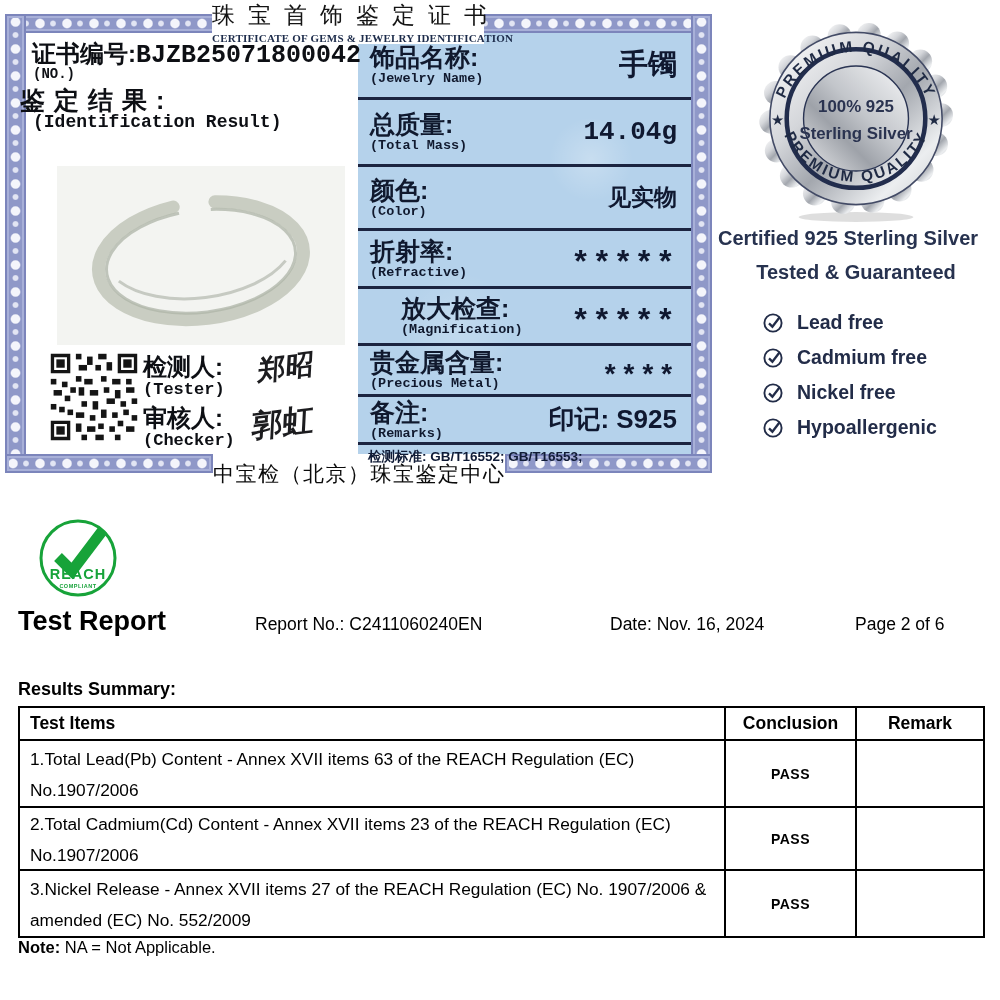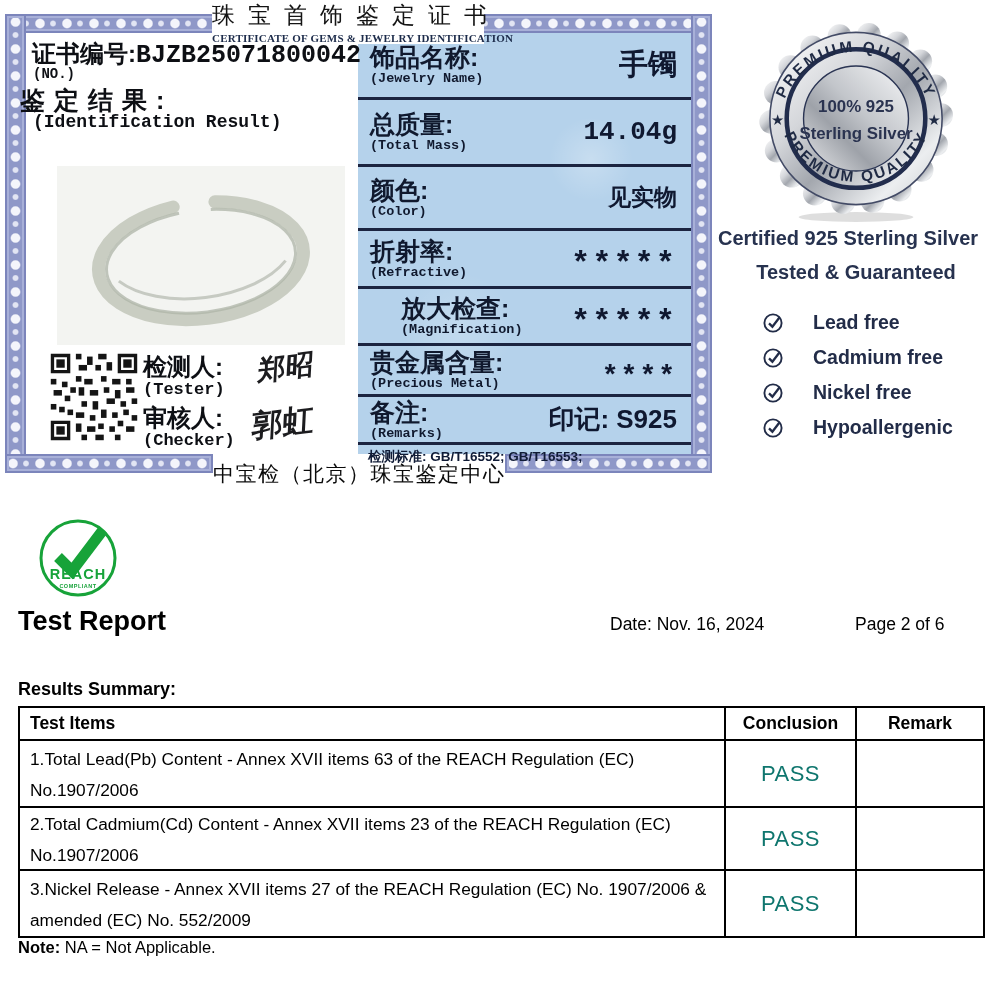--- a/index.html
+++ b/index.html
@@ -65,7 +65,7 @@
   .claim2 { left:712px; top:261px; width:288px; text-align:center; font-size:20px; font-weight:600; color:#27324f; z-index:2; }
   .checklist { left:762px; top:305px; z-index:2; }
   .check-item { display:flex; align-items:center; height:35px; }
-  .check-item .txt { font-size:19.5px; font-weight:600; color:#222c48; margin-left:28px; white-space:nowrap; }
+  .check-item .txt { font-size:19.5px; font-weight:600; color:#222c48; margin-left:12px; white-space:nowrap; }
 
   
   .reach { left:36px; top:515px; z-index:2; }

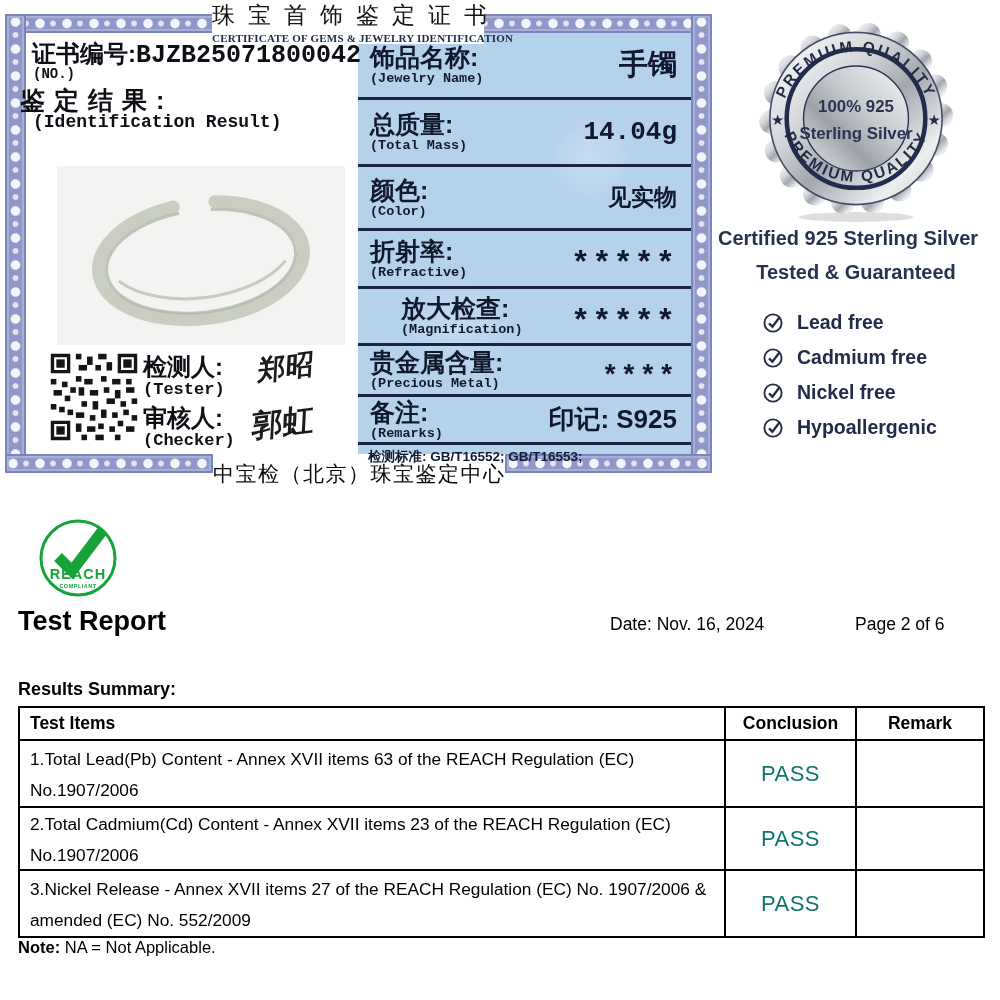--- a/index.html
+++ b/index.html
@@ -350,6 +350,7 @@
   </div>
 
   <div class="abs tr-title">Test Report</div>
+  <div class="abs tr-meta" style="left:255px;">Report No.: C2411060240EN</div>
   <div class="abs tr-meta" style="left:610px;">Date: Nov. 16, 2024</div>
   <div class="abs tr-meta" style="left:855px;">Page 2 of 6</div>
 

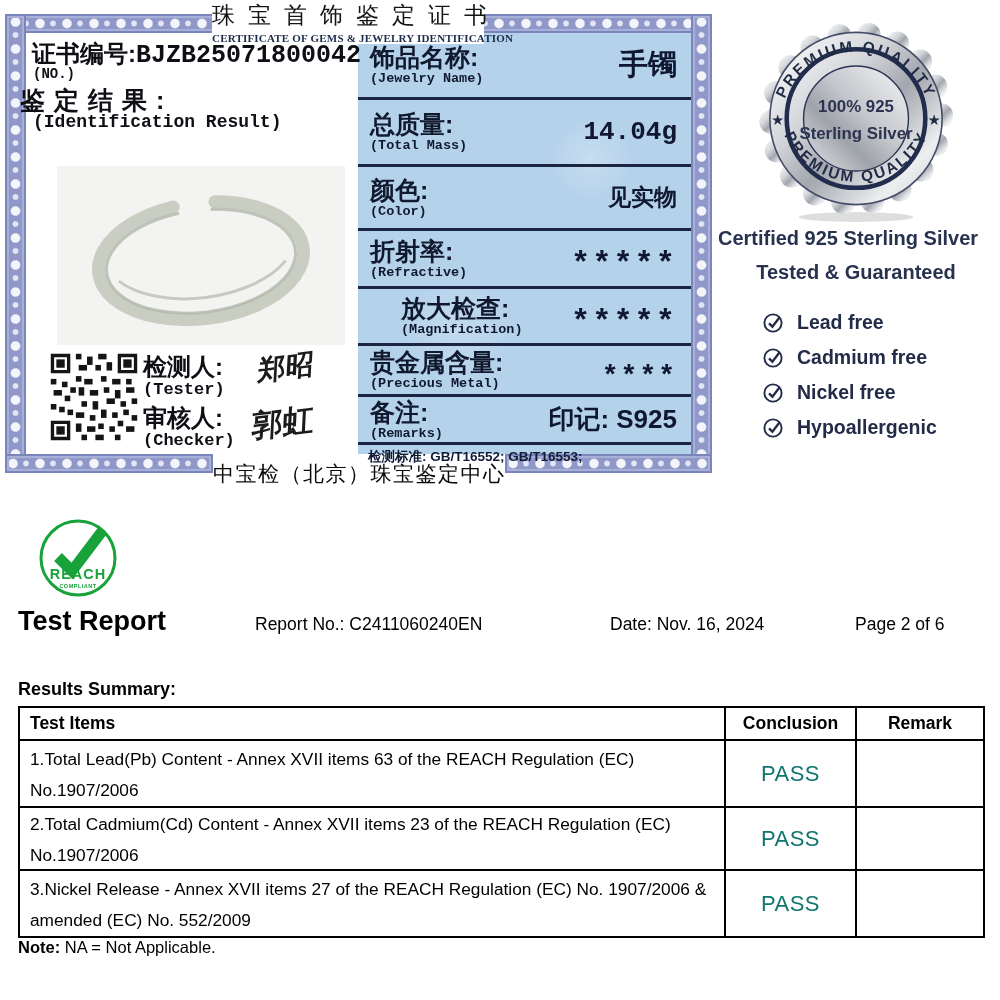--- a/index.html
+++ b/index.html
@@ -82,7 +82,7 @@
   .th.items { padding-left:10px; justify-content:flex-start; }
   .th.center { justify-content:center; }
   .td-item { font-size:17.3px; color:#000; padding:3px 10px 0 10px; line-height:31px; display:flex; align-items:center; }
-  .td-pass { font-size:22px; color:#0f766e; display:flex; align-items:center; justify-content:center; letter-spacing:0.5px; }
+  .td-pass { font-size:14px; color:#000000; display:flex; align-items:center; justify-content:center; letter-spacing:0.5px;font-weight:bold; }
   .note-line { left:18px; top:938px; font-size:16.5px; color:#000; z-index:2; }
   .note-line b { font-weight:bold; }
 </style>

